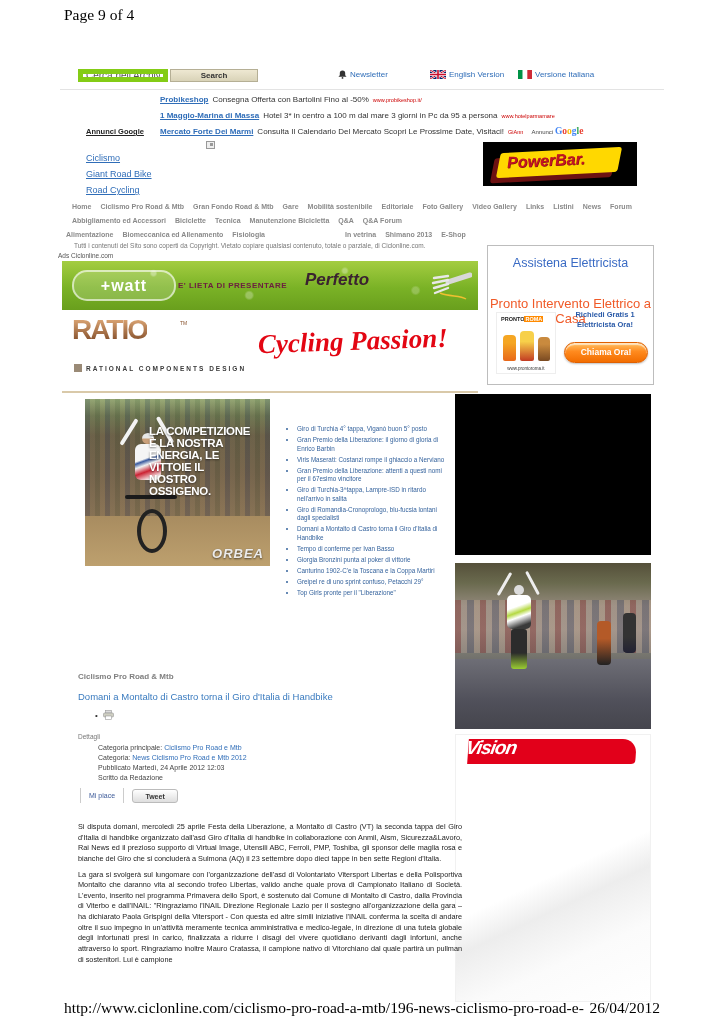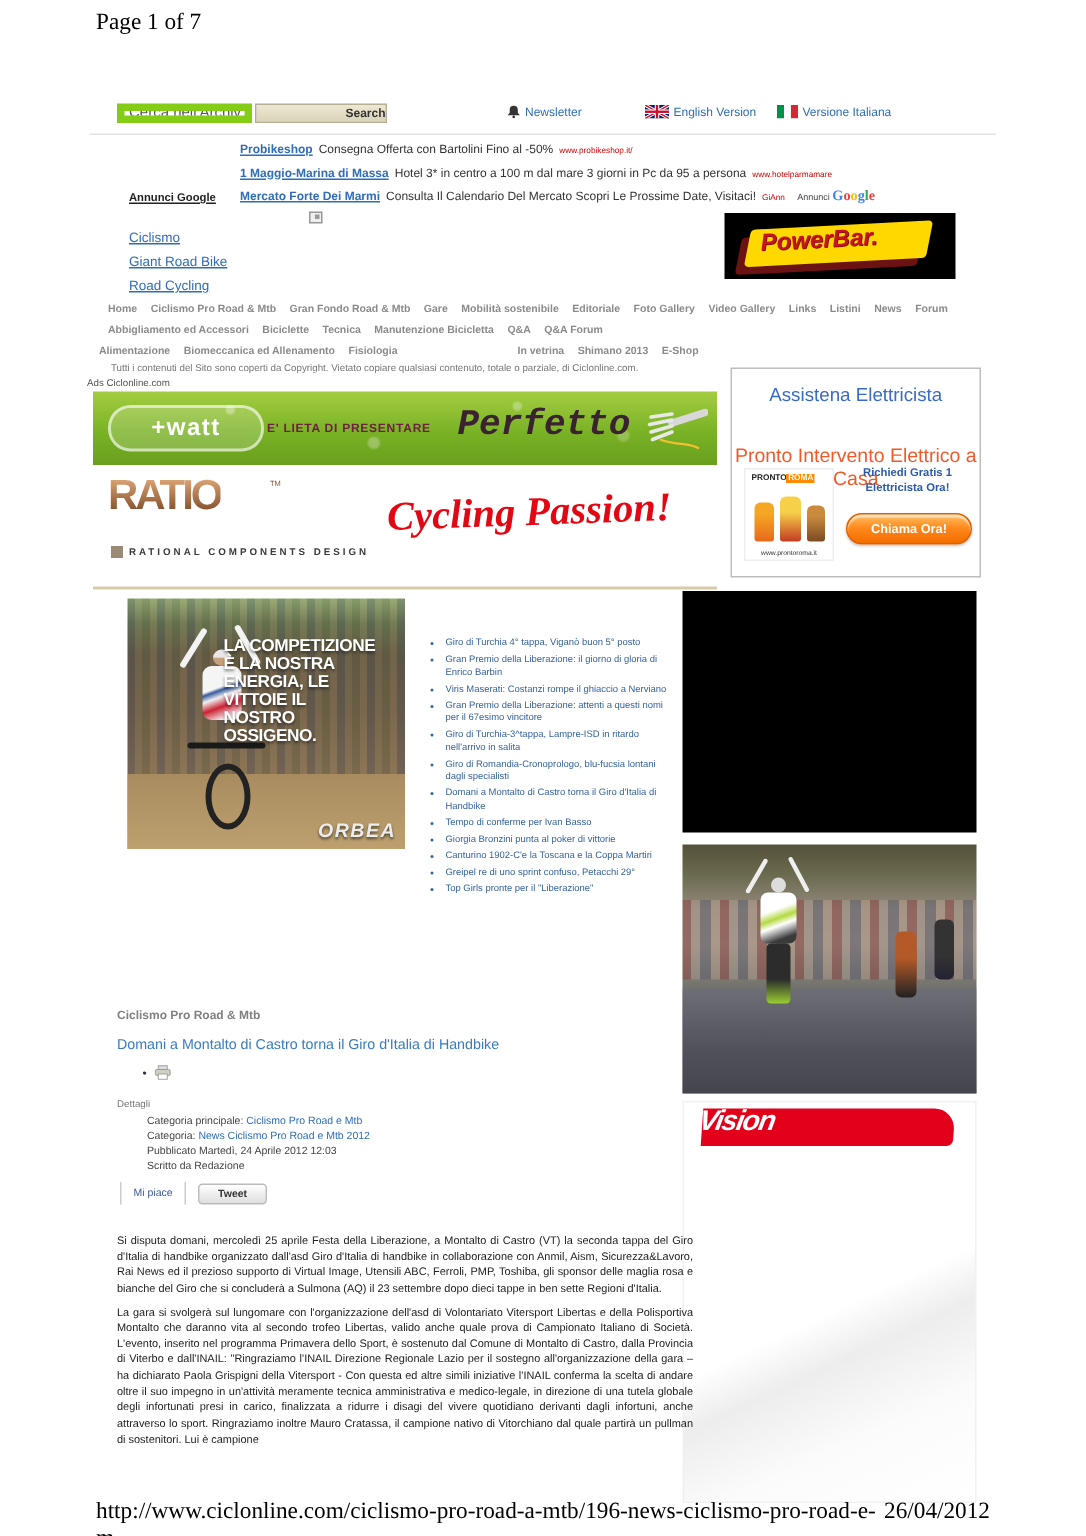--- a/index.html
+++ b/index.html
@@ -141,7 +141,7 @@
 <div id="page">
 
   <div class="print-header">
-    <span>Page 1 of 7</span>
+    <span>Page 9 of 4</span>
   </div>
 
   <input class="search-input" value="Cerca nell'Archivio" style="">

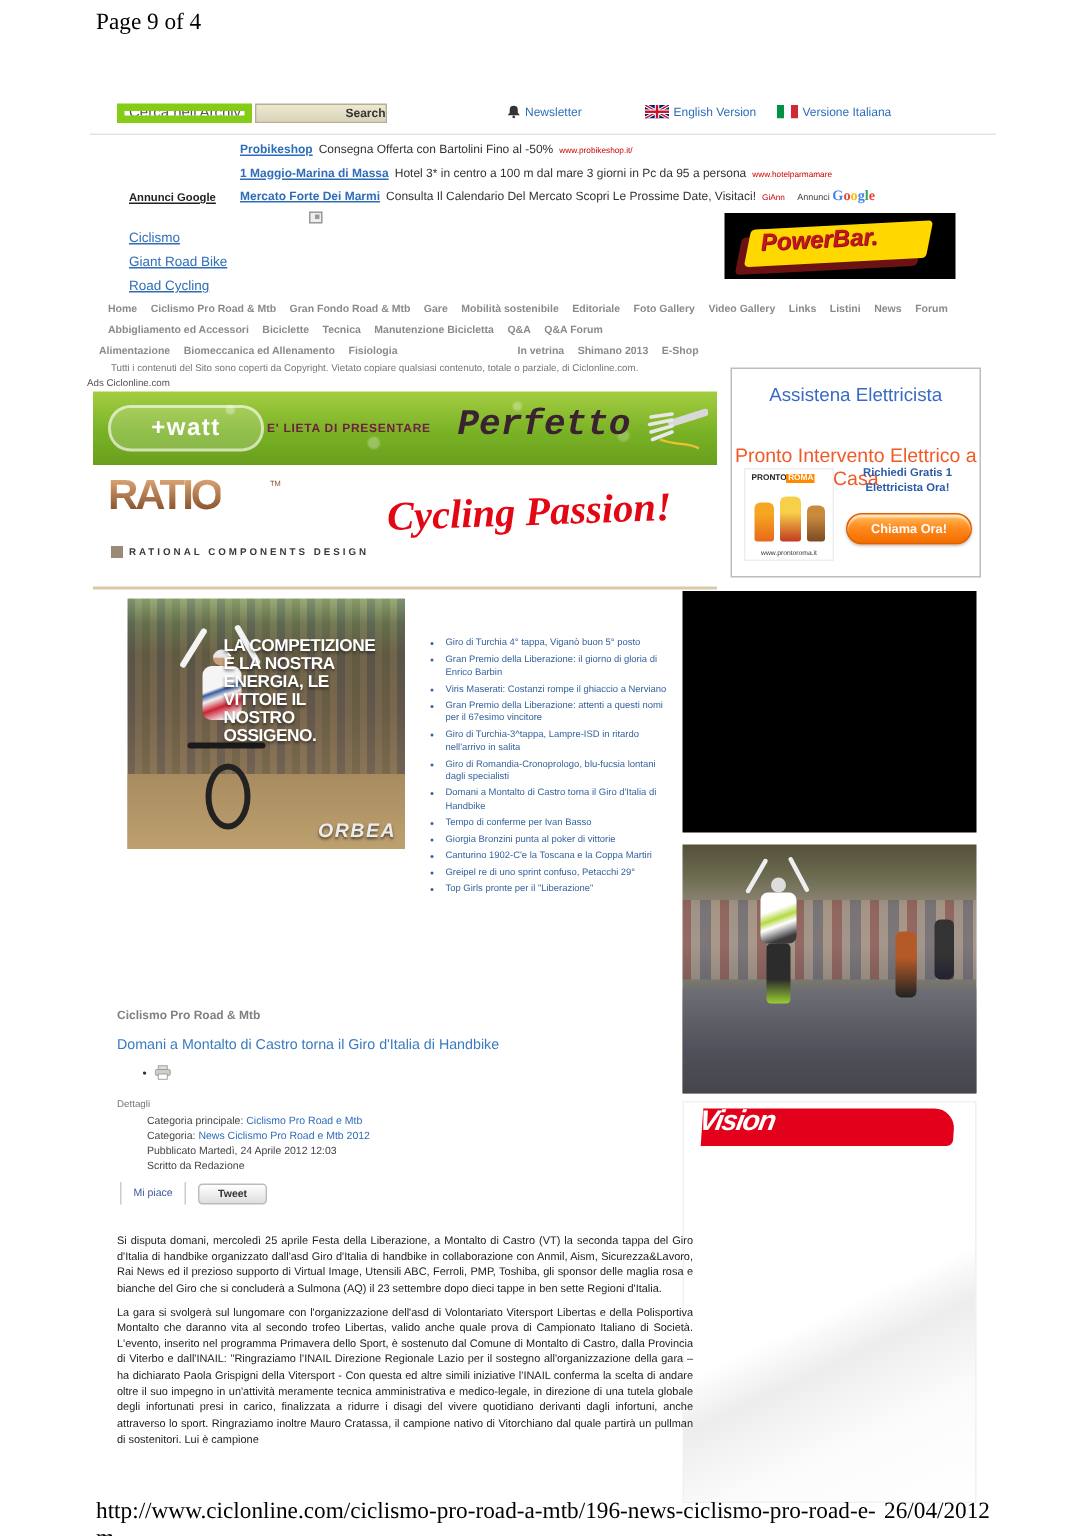--- a/index.html
+++ b/index.html
@@ -12,7 +12,7 @@
 
   
   .search-input{position:absolute;left:78px;top:69px;width:90px;height:13px;border:5px solid #84cc16;font-size:10px;color:#555;padding:0 3px;font-family:"Liberation Sans",sans-serif}
-  .search-btn{position:absolute;left:170px;top:69px;width:88px;height:13px;background:linear-gradient(180deg,#eee8d2,#d9d3b8);border:1px solid #b5af95;font-size:8px;font-weight:bold;color:#333;text-align:right;line-height:12px;cursor:pointer}
+  .search-btn{position:absolute;left:170px;top:69px;width:88px;height:13px;background:linear-gradient(180deg,#eee8d2,#d9d3b8);border:1px solid #b5af95;font-size:8px;font-weight:bold;color:#333;text-align:center;line-height:12px;cursor:pointer}
   .tb-item{position:absolute;top:70px;display:flex;align-items:center;gap:3px;font-size:8px;color:#2f6db8}
   .tb-item a{color:#2f6db8;text-decoration:none}
   .topbar-rule{position:absolute;left:60px;top:89px;width:604px;border-top:1px solid #e3e3e3}

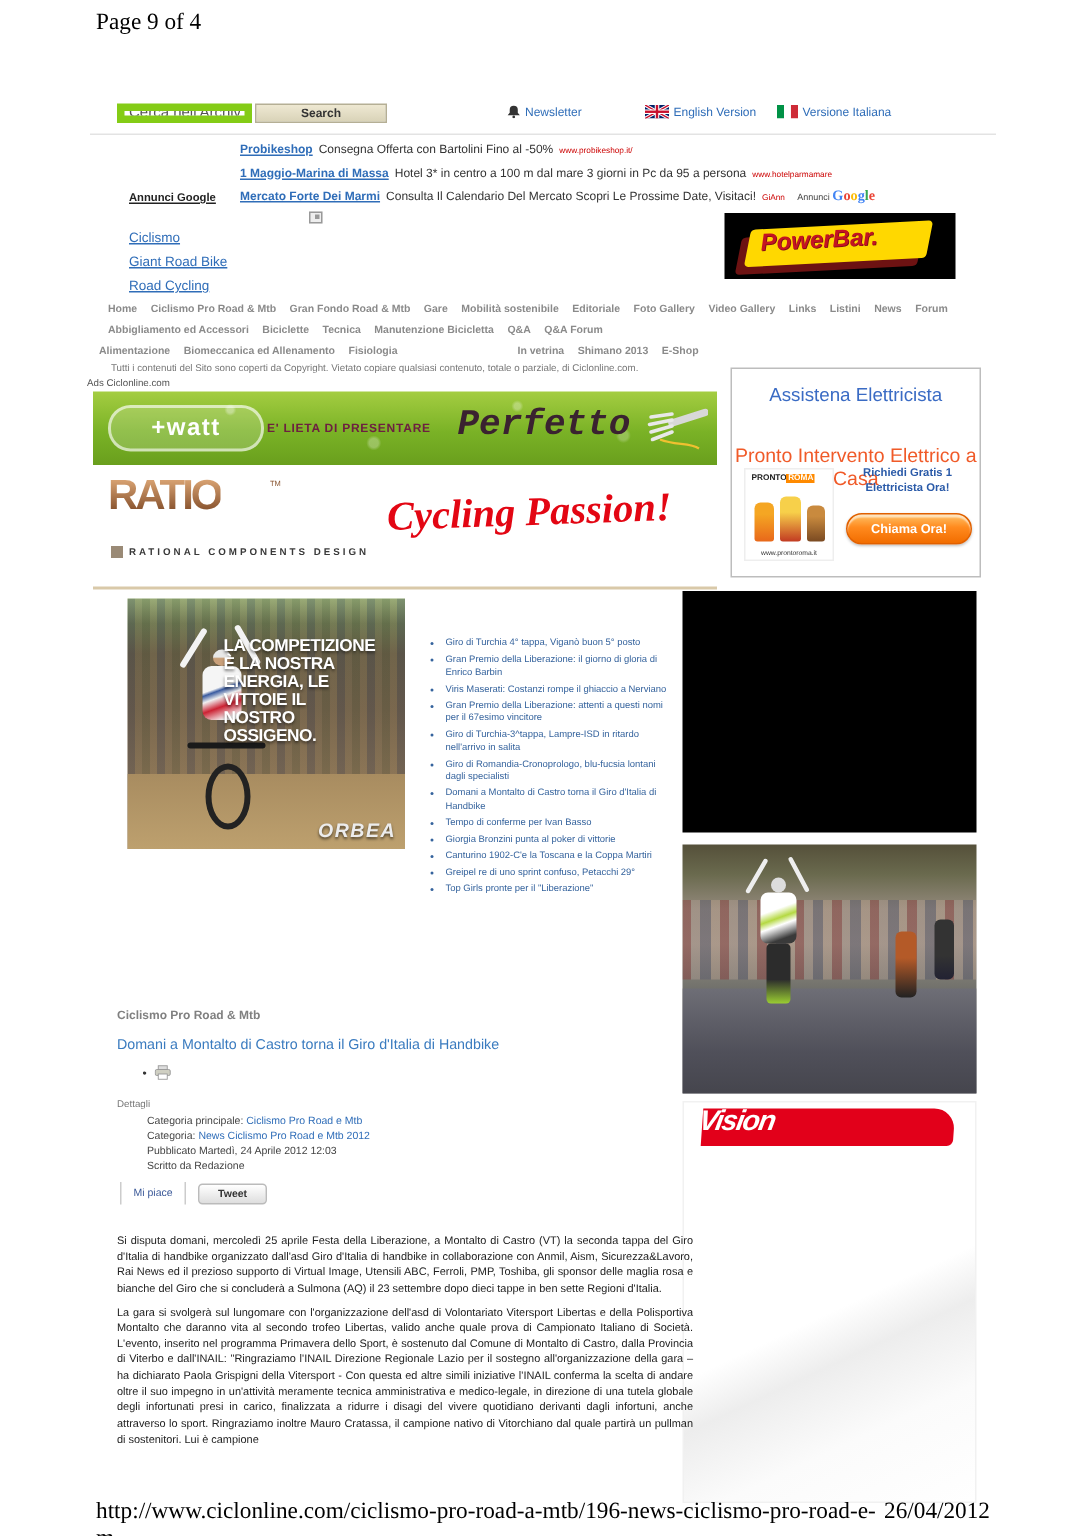--- a/index.html
+++ b/index.html
@@ -52,7 +52,7 @@
                linear-gradient(180deg,#a4cd41,#7ab226 55%,#699f1d)}
   .watt-logo{position:absolute;left:10px;top:9px;width:104px;height:31px;border:2px solid rgba(255,255,255,.6);background:rgba(255,255,255,.18);border-radius:15px;color:#fff;font-weight:bold;font-size:16px;text-align:center;line-height:27px;letter-spacing:1px}
   .watt-presents{position:absolute;left:116px;top:20px;font-size:8px;font-weight:bold;color:#6d2040;letter-spacing:.5px}
-  .watt-product{position:absolute;left:243px;top:9px;font-family:Liberation Mono, monospace;font-style:italic;font-weight:bold;font-size:24px;color:#3a2230}
+  .watt-product{position:absolute;left:243px;top:9px;font-family:Liberation Sans, sans-serif;font-style:italic;font-weight:bold;font-size:17px;color:#3a2230}
   .fork{position:absolute;left:358px;top:8px}
 
   

